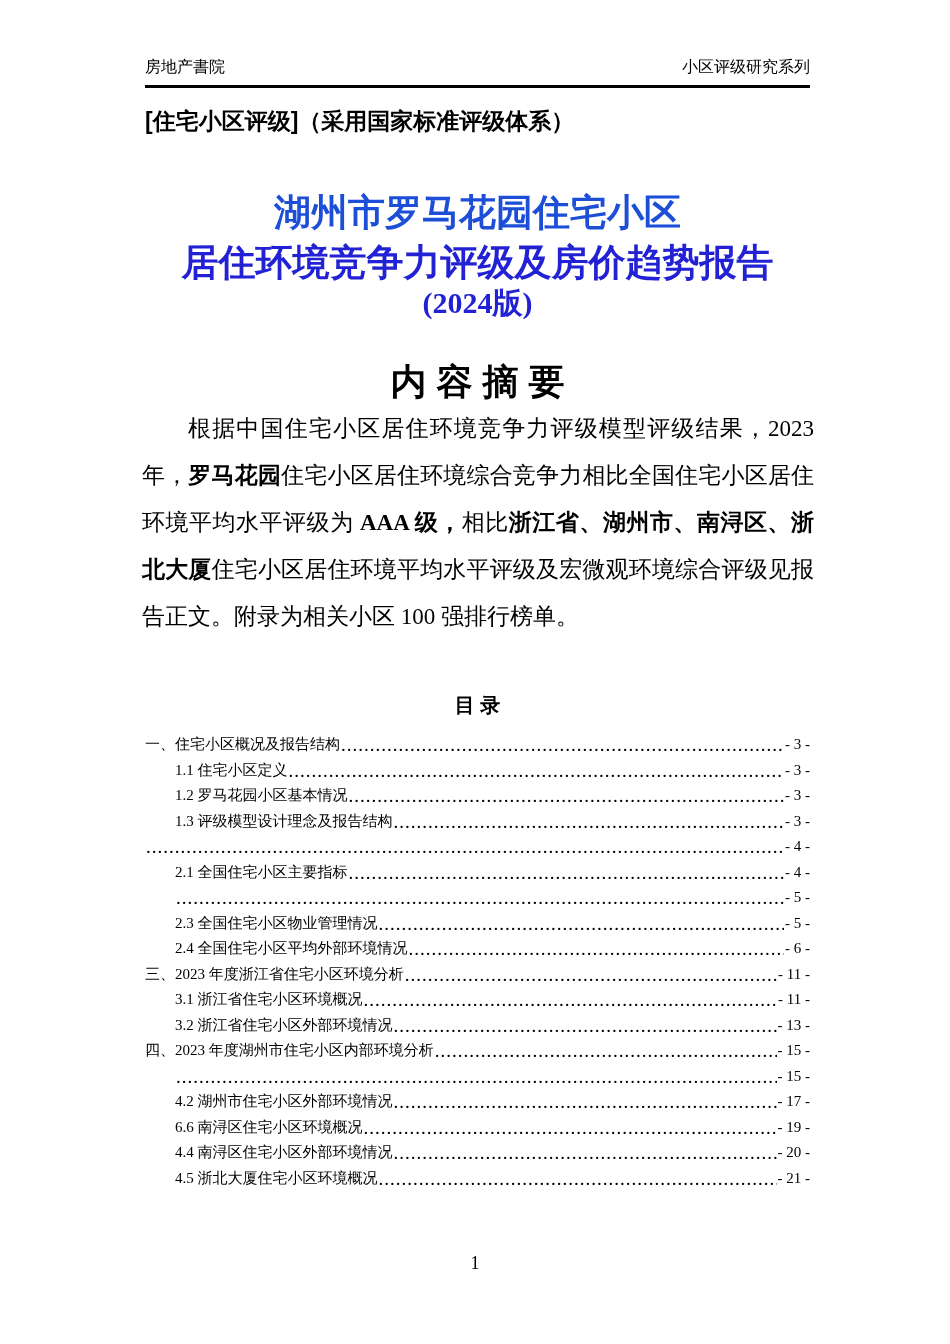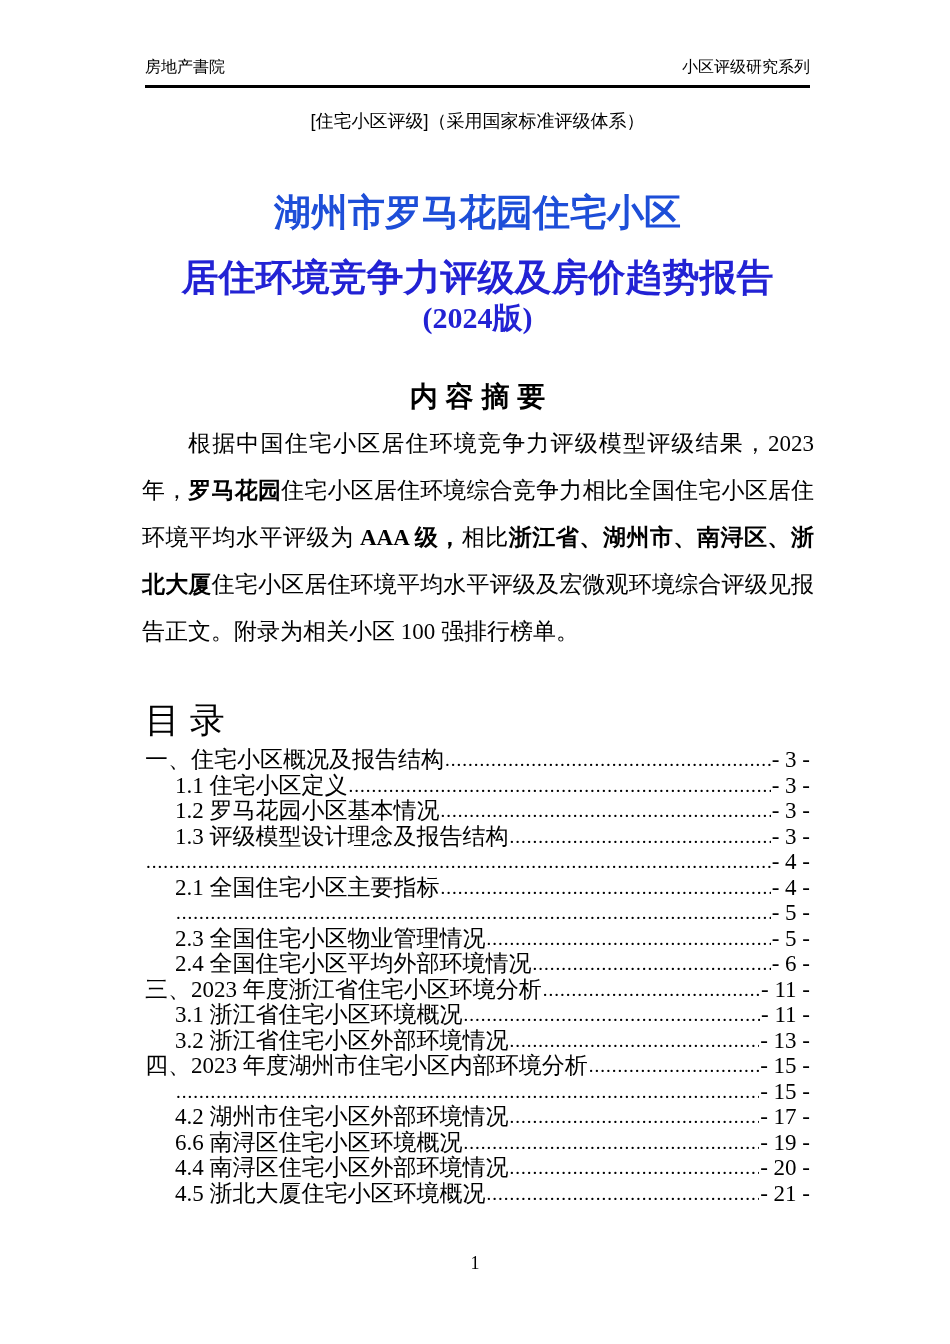--- a/index.html
+++ b/index.html
@@ -26,7 +26,7 @@
   .bracket-line {
     margin-top: 21px;
     font-family: "Liberation Sans", "DejaVu Sans", sans-serif;
-    font-weight: normal; font-size: 18px; line-height: 24px; text-align: center;
+    font-weight: bold; font-size: 23px; line-height: 24px;
   }
 
   

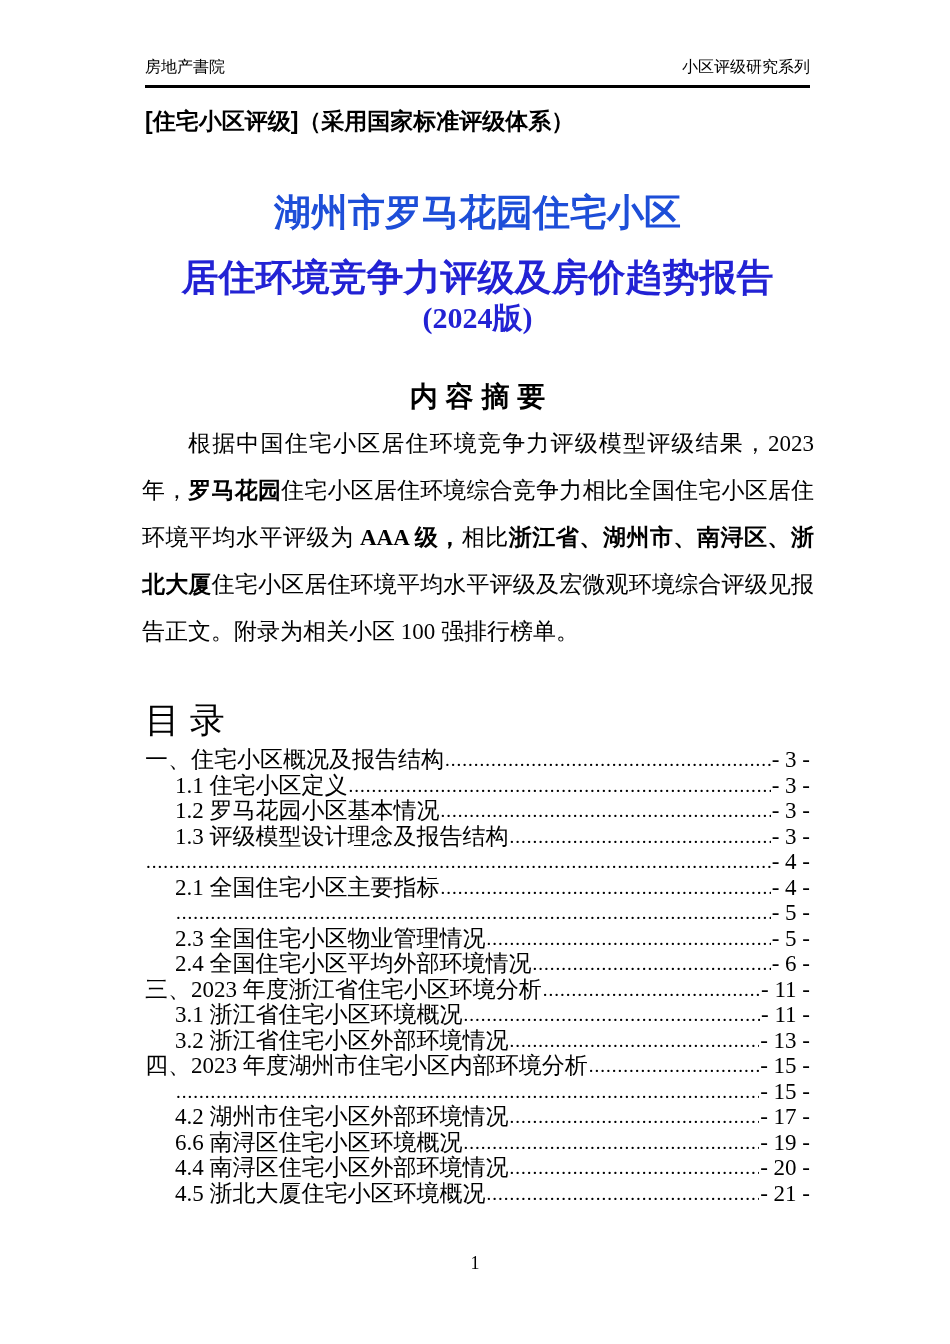--- a/index.html
+++ b/index.html
@@ -32,7 +32,7 @@
   
   .title-block { text-align: center; }
   .title-line1 { margin-top: 58px; font-size: 37px; font-weight: bold; line-height: 44px; }
-  .title-line2 { margin-top: 21px; font-size: 37px; font-weight: bold; line-height: 44px; }
+  .title-line2 { margin-top: 6px; font-size: 37px; font-weight: bold; line-height: 44px; }
   .title-line3 { font-size: 30px; font-weight: bold; line-height: 36px; }
 
   

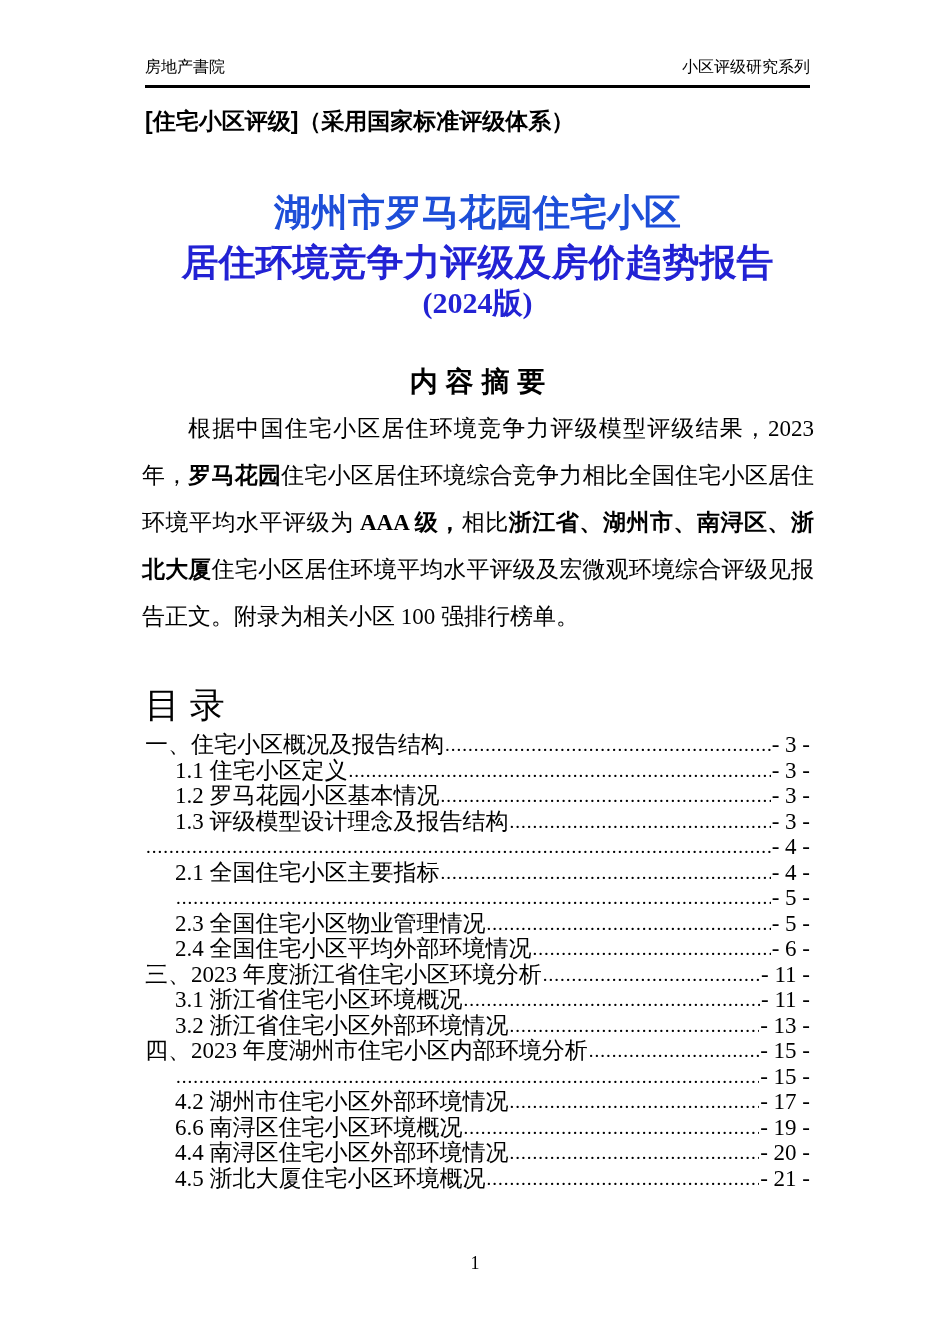--- a/index.html
+++ b/index.html
@@ -39,7 +39,7 @@
   .abstract-heading {
     margin-top: 44px; text-align: center;
     font-family: "Liberation Sans", "DejaVu Sans", sans-serif;
-    font-weight: bold; font-size: 28px; line-height: 34px;
+    font-weight: bold; font-size: 36px; line-height: 34px;
   }
   .abstract-par {
     margin: 6px 0 0 -3px; width: 672px;

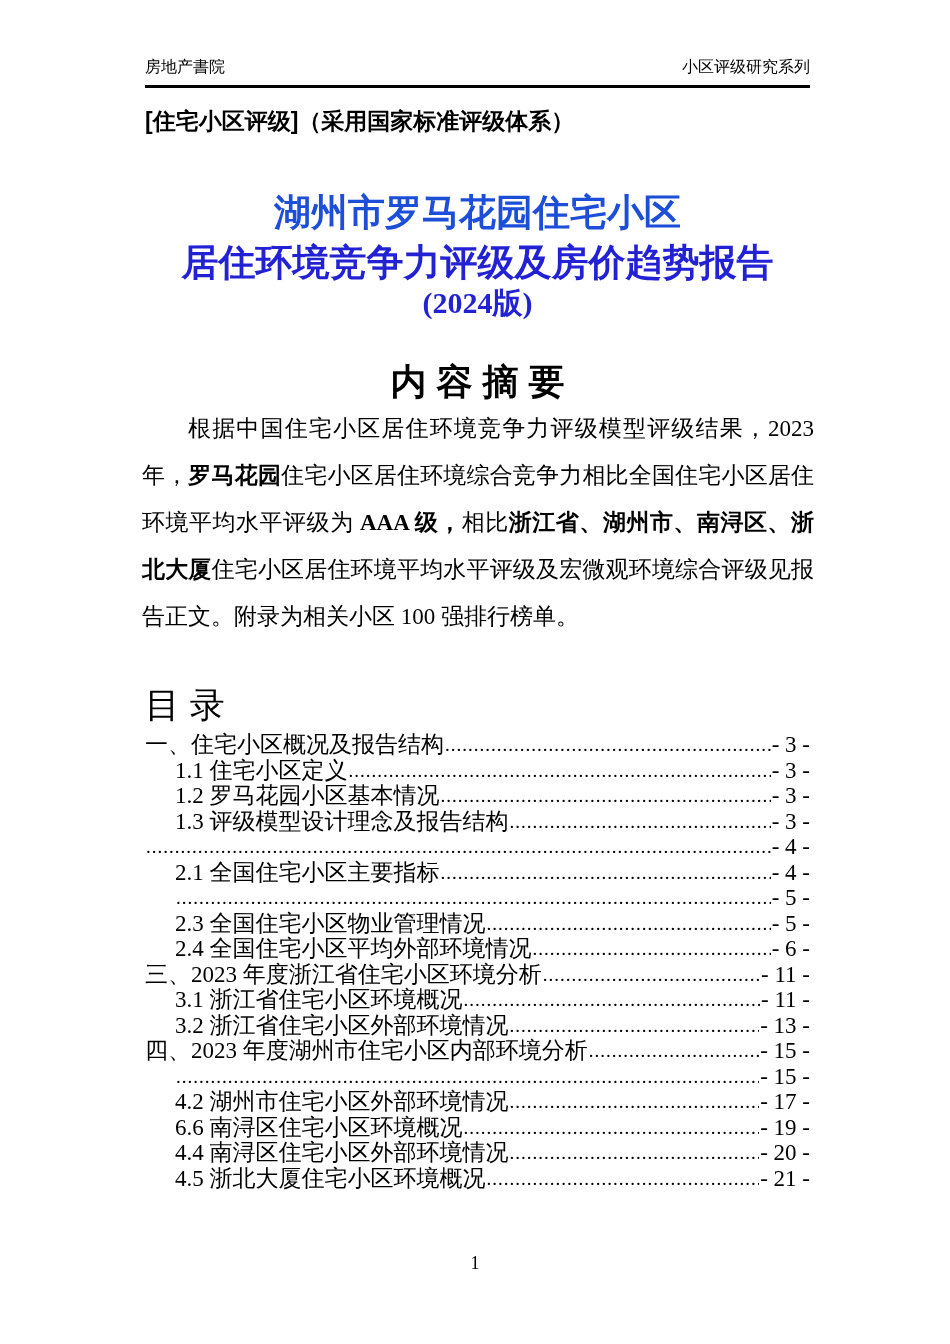--- a/index.html
+++ b/index.html
@@ -50,9 +50,9 @@
 
   
   .toc-heading {
-    margin-top: 48px; 
-    font-family: "Liberation Sans", "DejaVu Sans", sans-serif;
-    font-weight: normal; font-size: 35px; line-height: 34px;
+    margin-top: 48px; text-align: center;
+    font-family: "Liberation Sans", "DejaVu Sans", sans-serif;
+    font-weight: bold; font-size: 20px; line-height: 34px;
   }
   .toc-list { margin-top: 10px; }
   .toc-row {

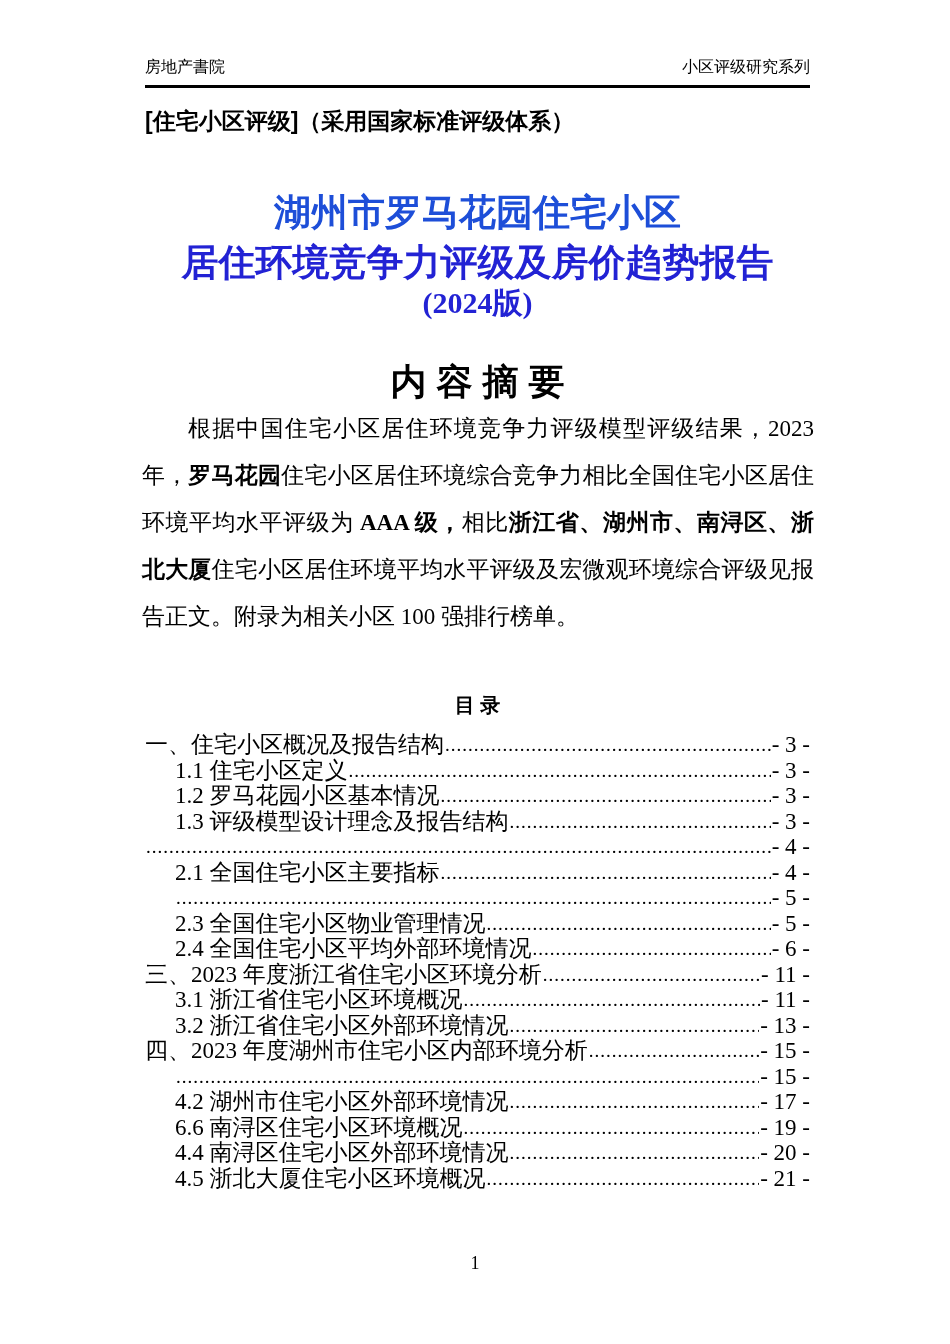--- a/index.html
+++ b/index.html
@@ -57,7 +57,7 @@
   .toc-list { margin-top: 10px; }
   .toc-row {
     display: flex; align-items: flex-end;
-    font-size: 23px; line-height: 25.5px; height: 25.5px;
+    font-size: 15px; line-height: 25.5px; height: 25.5px;
     white-space: nowrap;
   }
   .toc-row.lvl2 { padding-left: 30px; }

